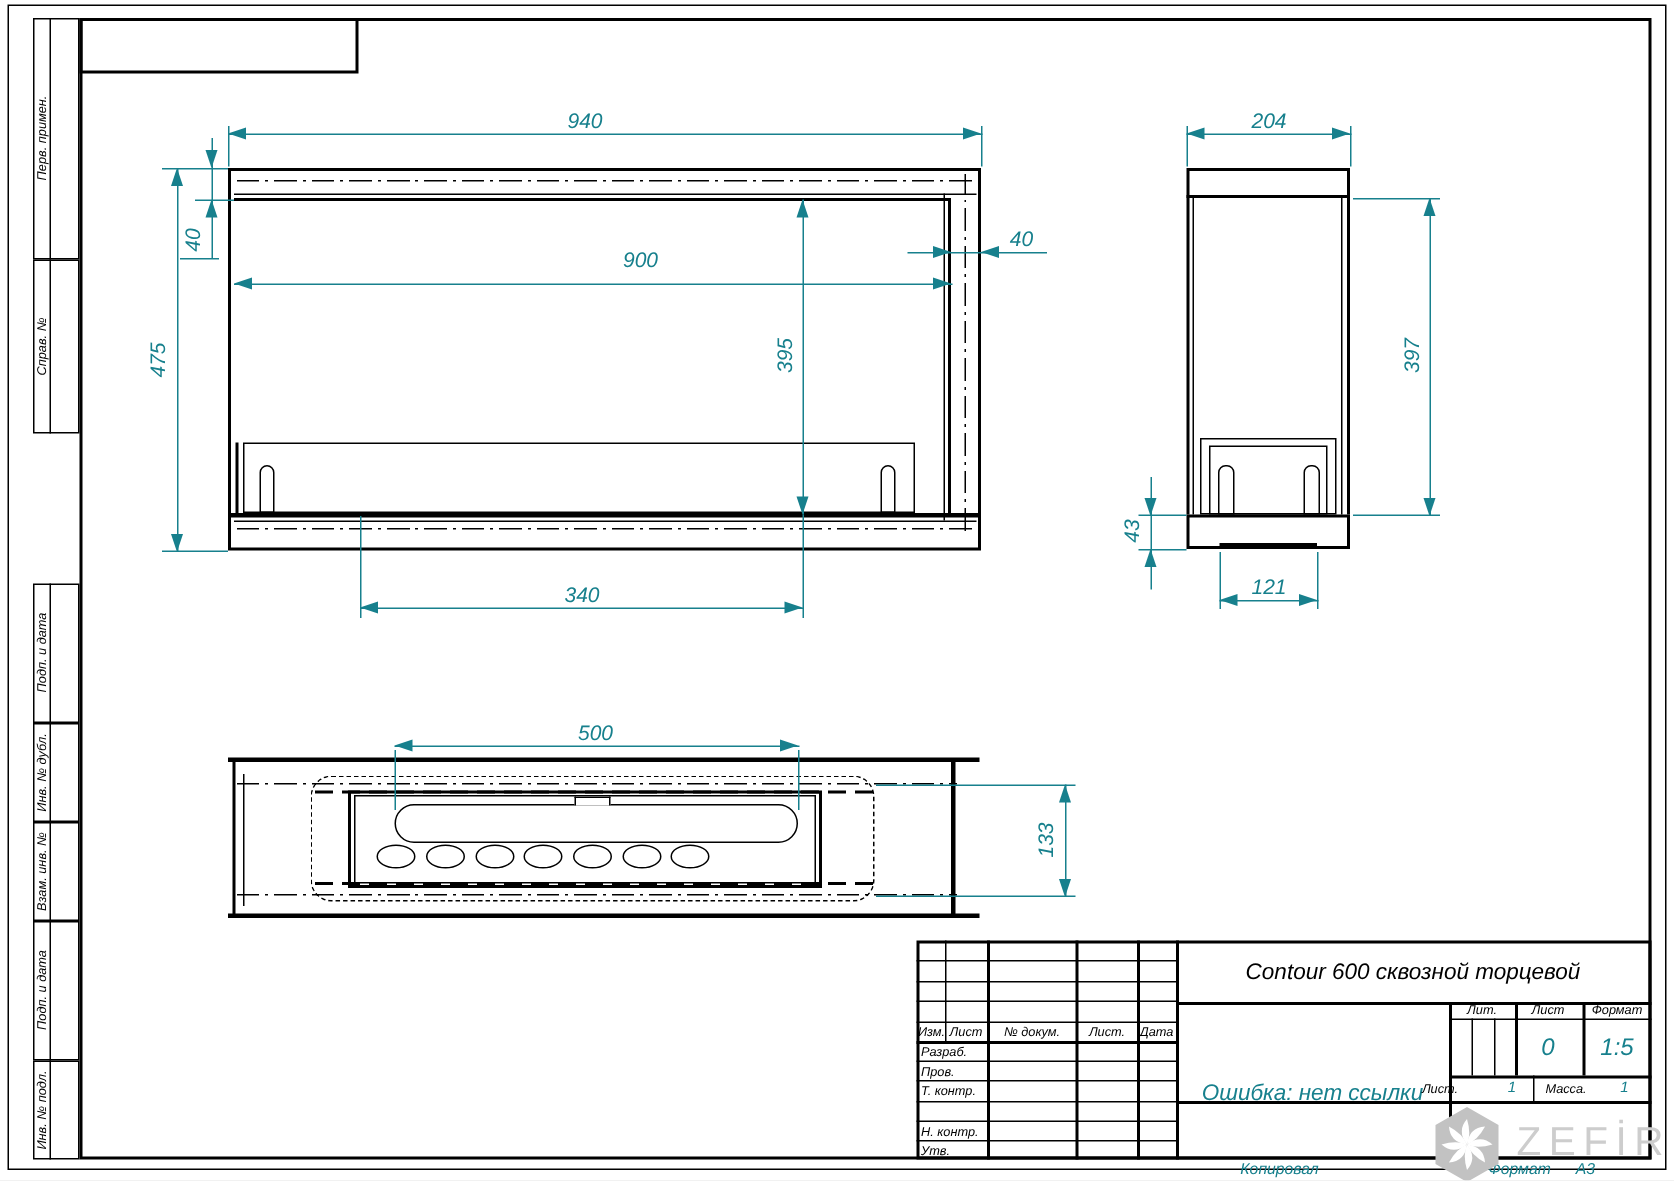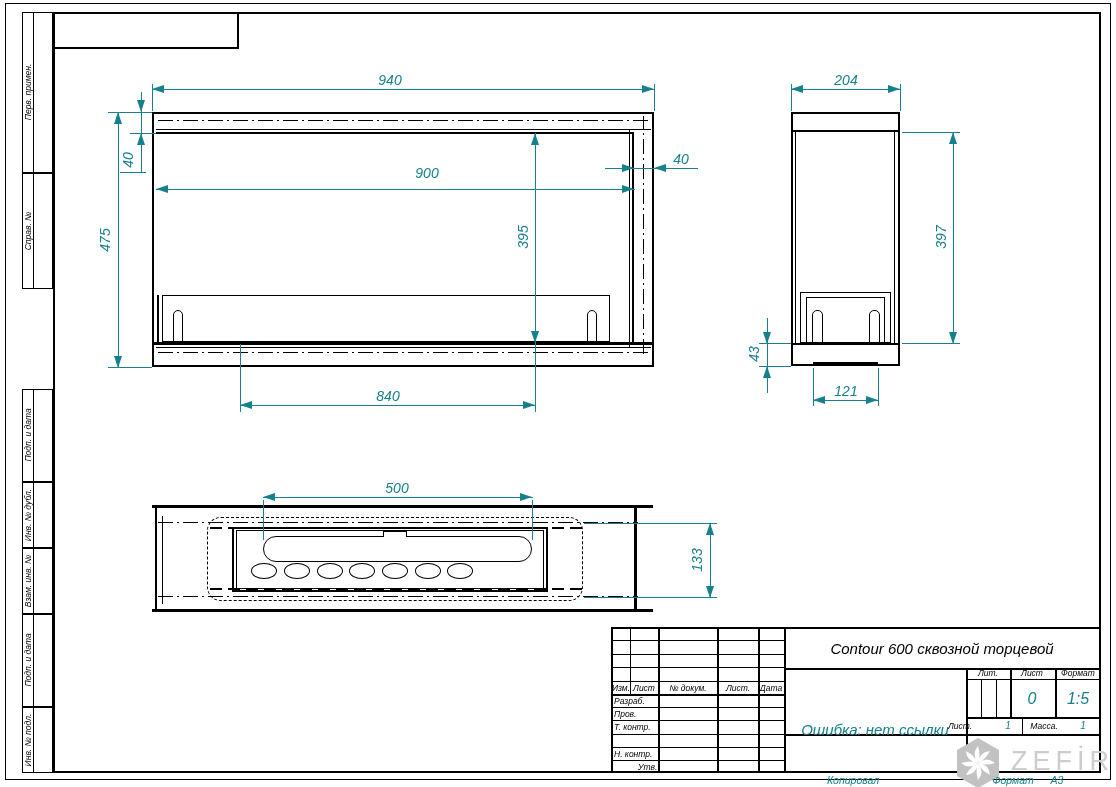--- a/index.html
+++ b/index.html
@@ -131,7 +131,7 @@
     <div class="t" style="left:240px;top:405px;width:296px;height:1px;"></div>
     <div class="aL" style="left:240px;top:401px;"></div>
       <div class="aR" style="left:523px;top:401px;"></div>
-    <div class="dt" style="left:388px;top:403px;">840</div>
+    <div class="dt" style="left:388px;top:403px;">340</div>
   </div>
 
   <div class="grp">

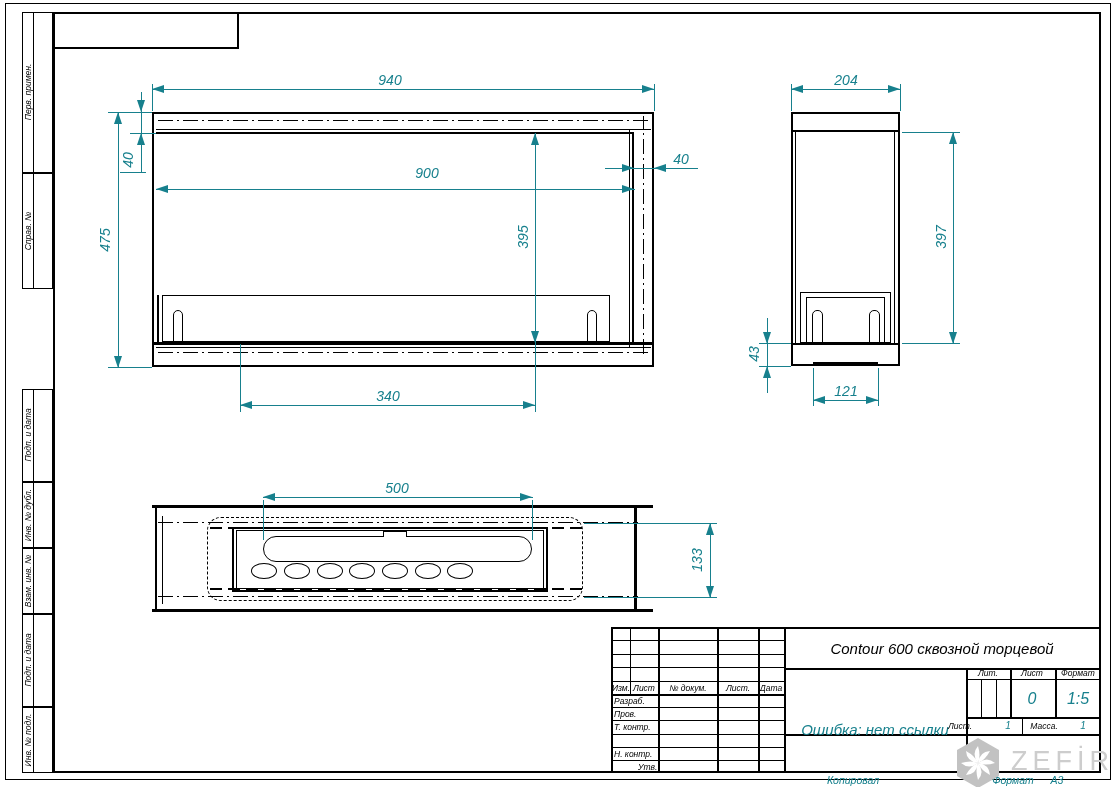--- a/index.html
+++ b/index.html
@@ -259,7 +259,7 @@
     <div class="sm" style="left:614px;top:710px;">Пров.</div>
     <div class="sm" style="left:614px;top:723px;">Т. контр.</div>
     <div class="sm" style="left:614px;top:750px;">Н. контр.</div>
-    <div class="sm" style="left:638px;top:763px;">Утв.</div>
+    <div class="sm" style="left:614px;top:763px;">Утв.</div>
 
     <div class="ttl" style="left:942px;top:648px;">Contour 600 сквозной торцевой</div>
     <div class="err" style="left:875px;top:712px;margin-top:17px;">Ошибка: нет ссылки</div>

